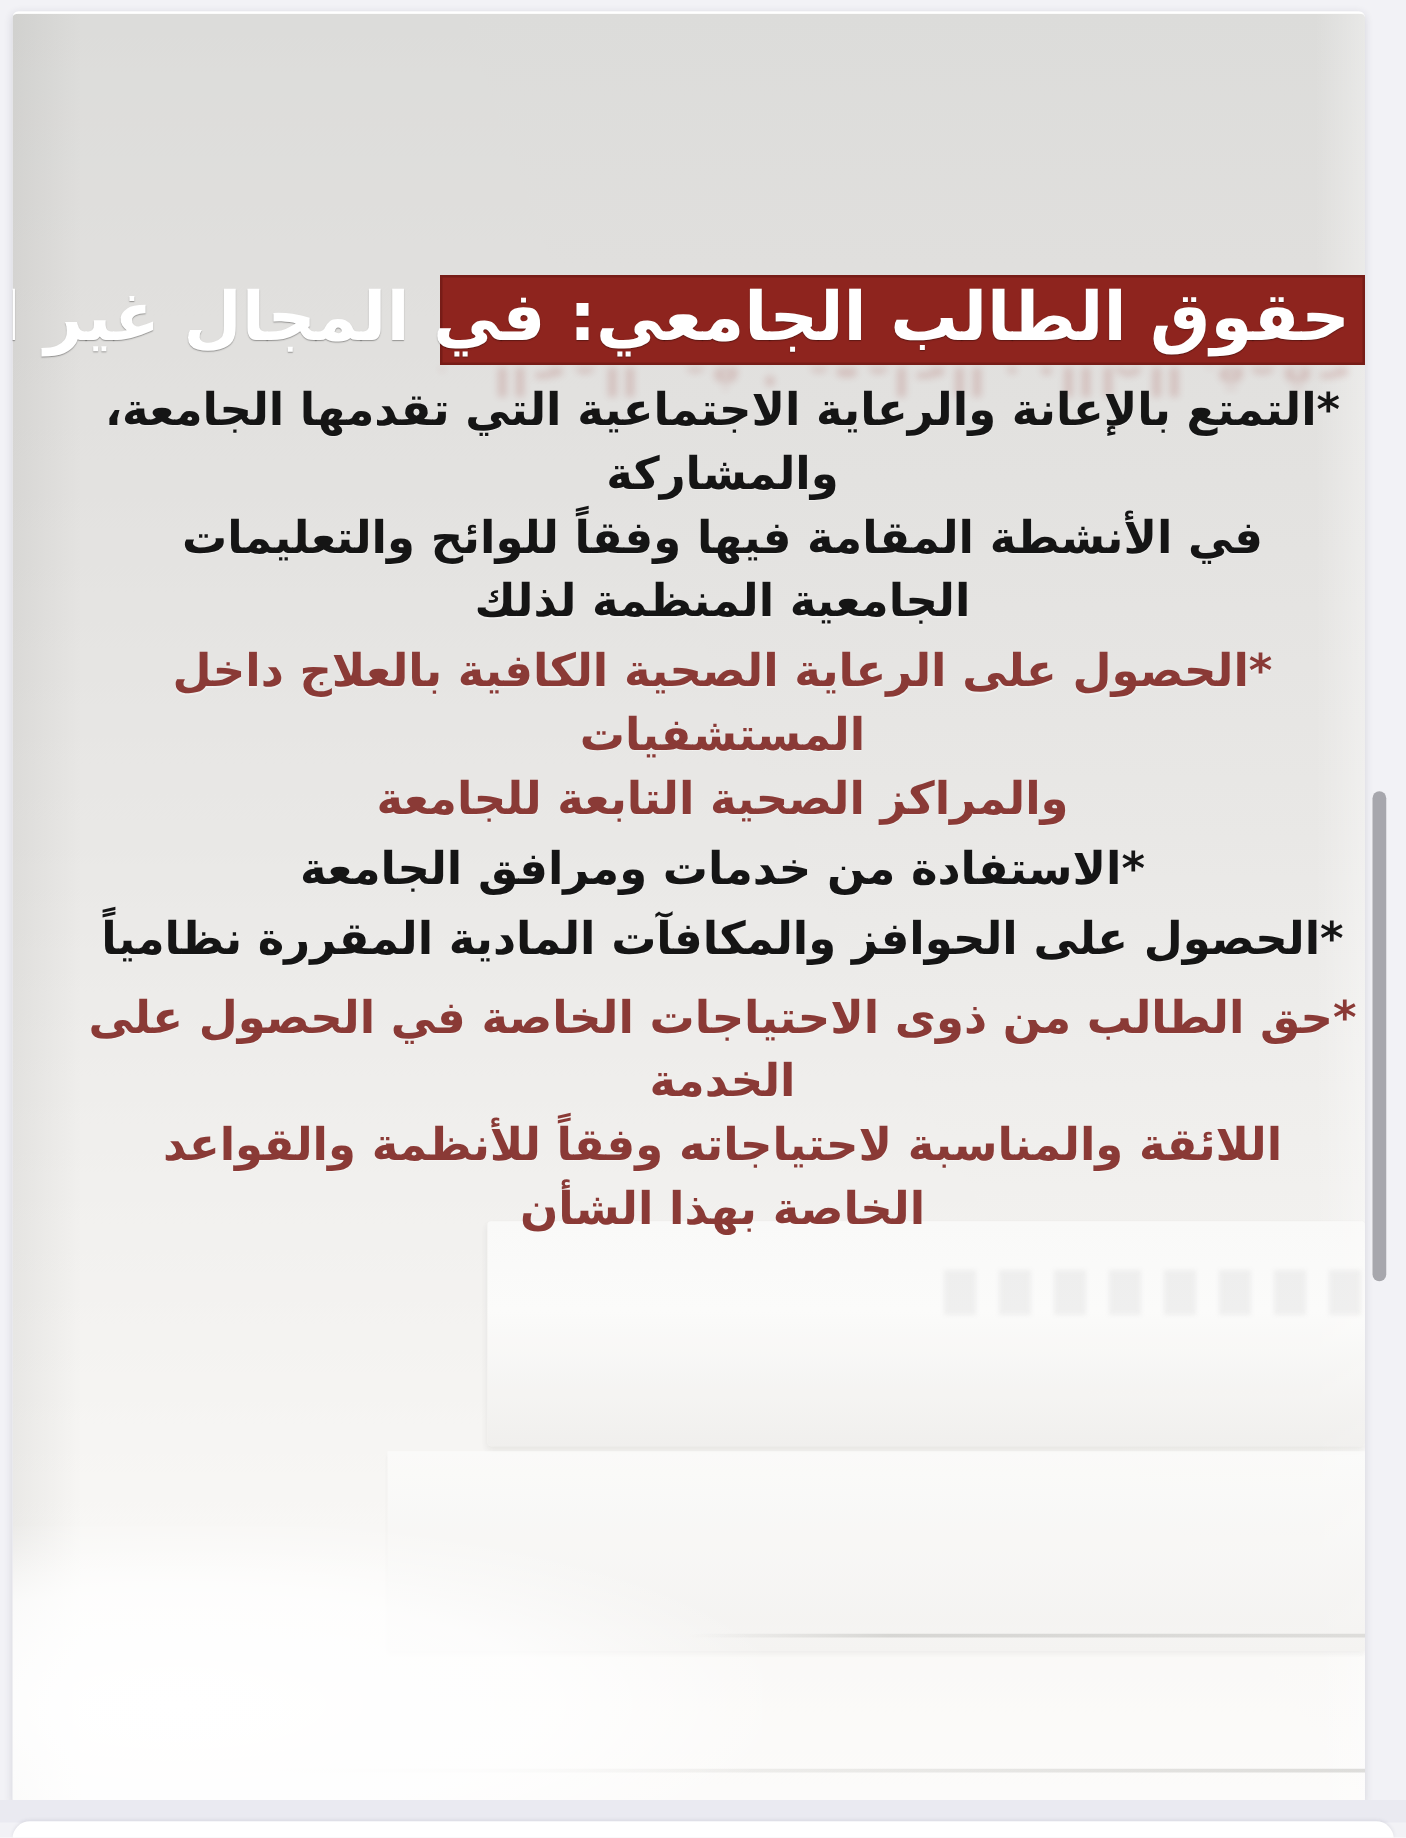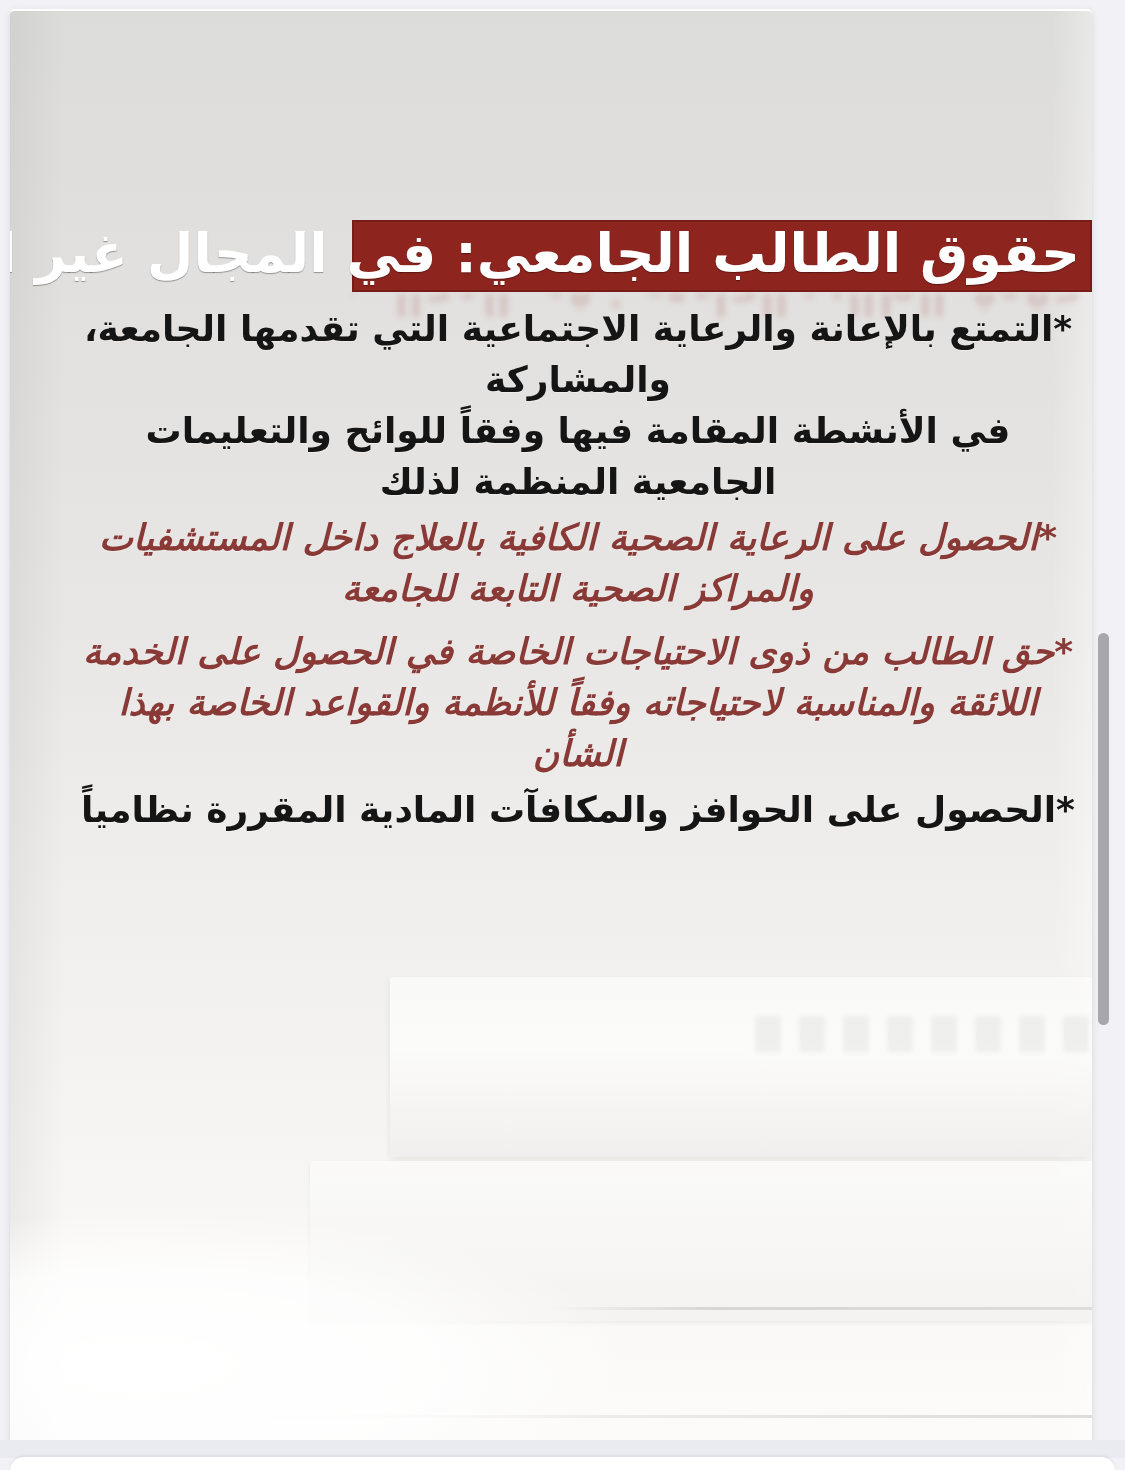--- a/index.html
+++ b/index.html
@@ -73,7 +73,7 @@
     text-shadow:0 1px 0 rgba(255,255,255,.35);}
   .para.mt{margin-top:12px;}
   .c-black{color:var(--black-text,#151515);}
-  .c-red{color:var(--red-text,#8a3a36);font-style:italic;}
+  .c-red{color:var(--red-text,#8a3a36);}
 
   
   .scroll-thumb{

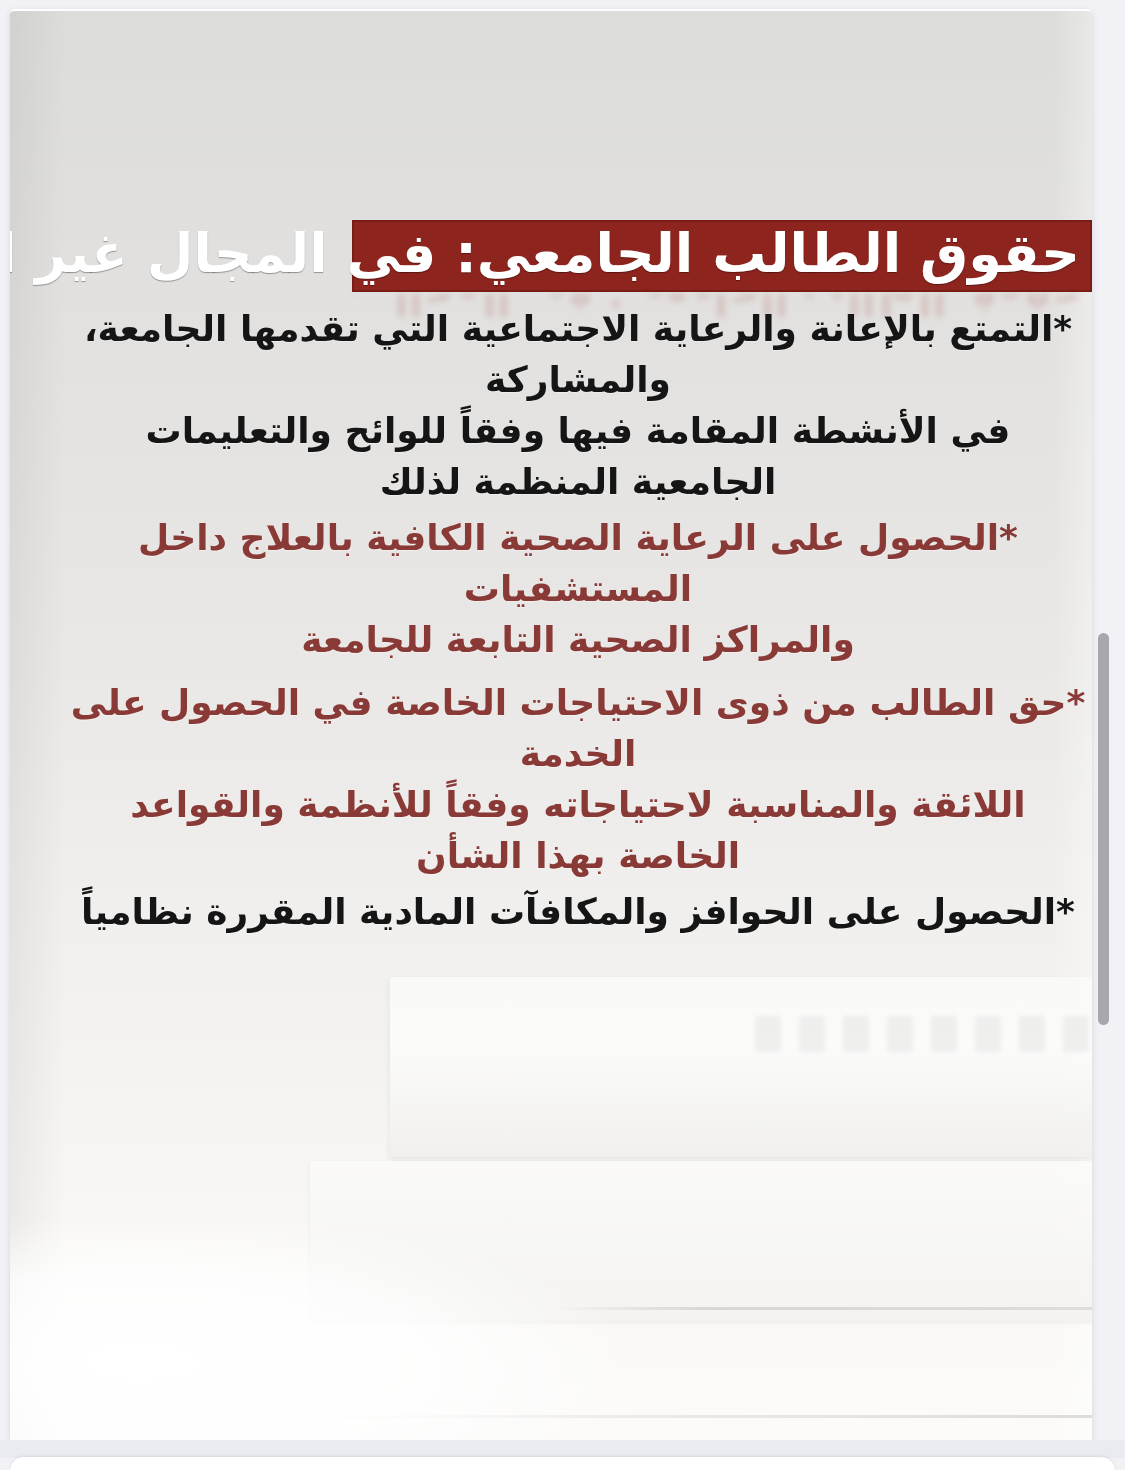--- a/index.html
+++ b/index.html
@@ -115,6 +115,7 @@
 في الأنشطة المقامة فيها وفقاً للوائح والتعليمات الجامعية المنظمة لذلك</p>
       <p class="para c-red">*الحصول على الرعاية الصحية الكافية بالعلاج داخل المستشفيات
 والمراكز الصحية التابعة للجامعة</p>
+      <p class="para c-black">*الاستفادة من خدمات ومرافق الجامعة</p>
       <p class="para c-red mt">*حق الطالب من ذوى الاحتياجات الخاصة في الحصول على الخدمة
 اللائقة والمناسبة لاحتياجاته وفقاً للأنظمة والقواعد الخاصة بهذا الشأن</p>
       <p class="para c-black">*الحصول على الحوافز والمكافآت المادية المقررة نظامياً</p>

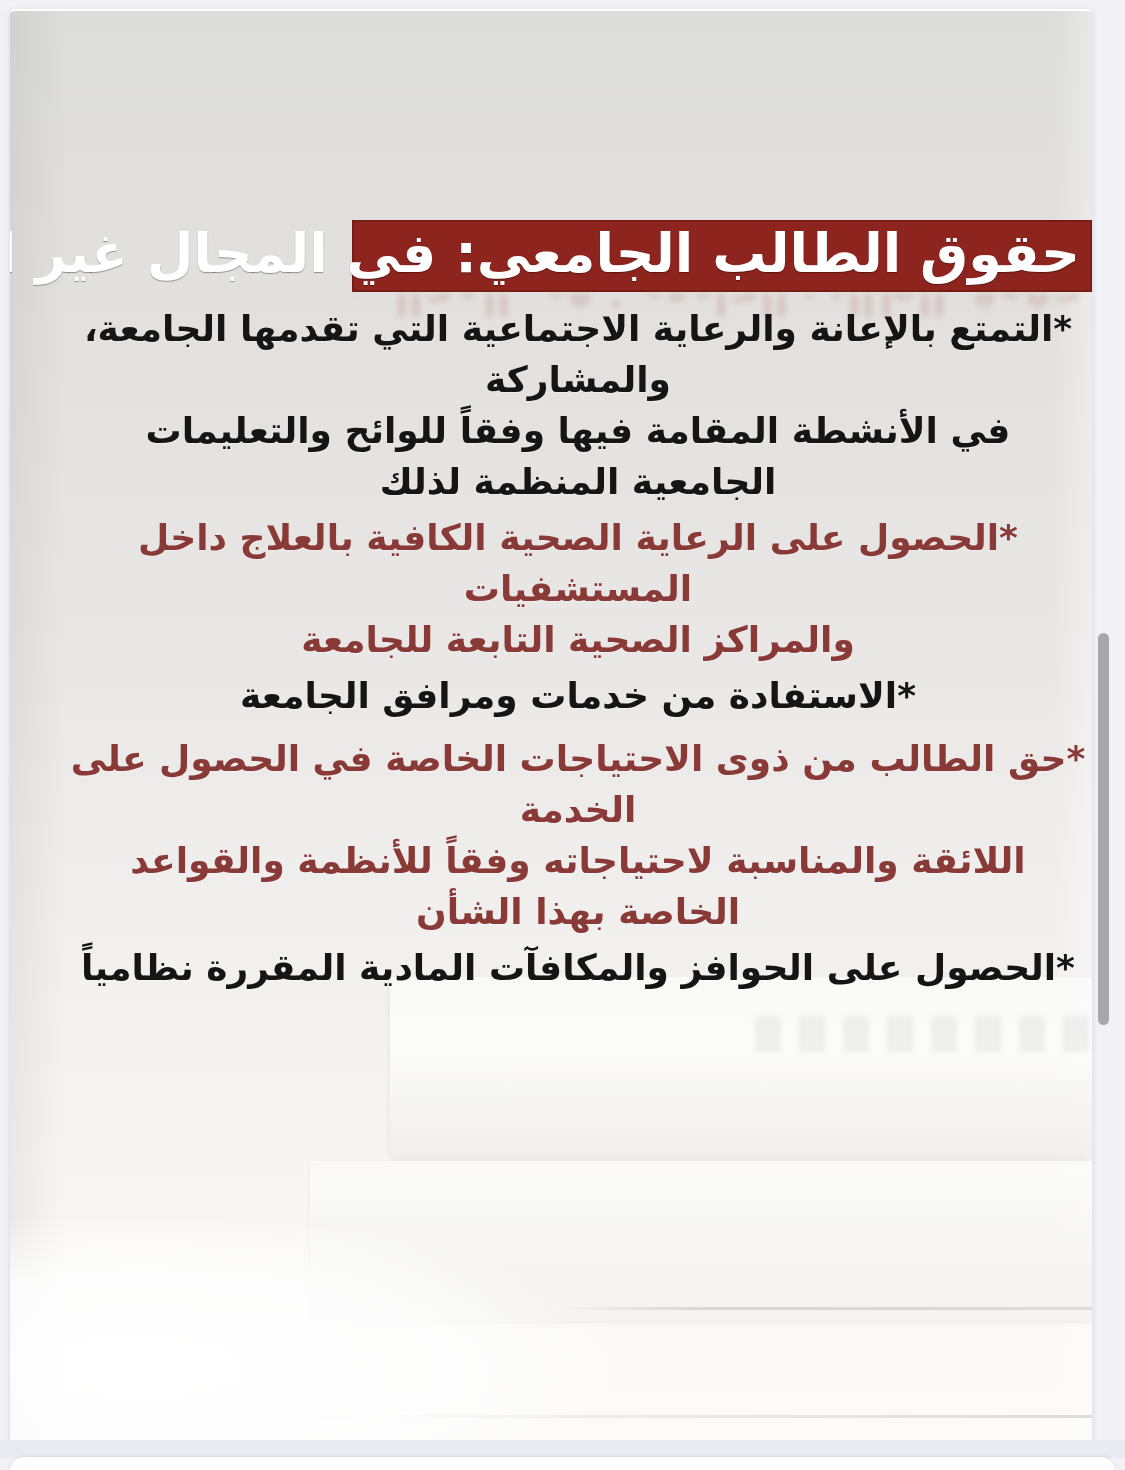--- a/index.html
+++ b/index.html
@@ -116,9 +116,9 @@
       <p class="para c-red">*الحصول على الرعاية الصحية الكافية بالعلاج داخل المستشفيات
 والمراكز الصحية التابعة للجامعة</p>
       <p class="para c-black">*الاستفادة من خدمات ومرافق الجامعة</p>
+      <p class="para c-black">*الحصول على الحوافز والمكافآت المادية المقررة نظامياً</p>
       <p class="para c-red mt">*حق الطالب من ذوى الاحتياجات الخاصة في الحصول على الخدمة
 اللائقة والمناسبة لاحتياجاته وفقاً للأنظمة والقواعد الخاصة بهذا الشأن</p>
-      <p class="para c-black">*الحصول على الحوافز والمكافآت المادية المقررة نظامياً</p>
 
     </div>
   </div>

